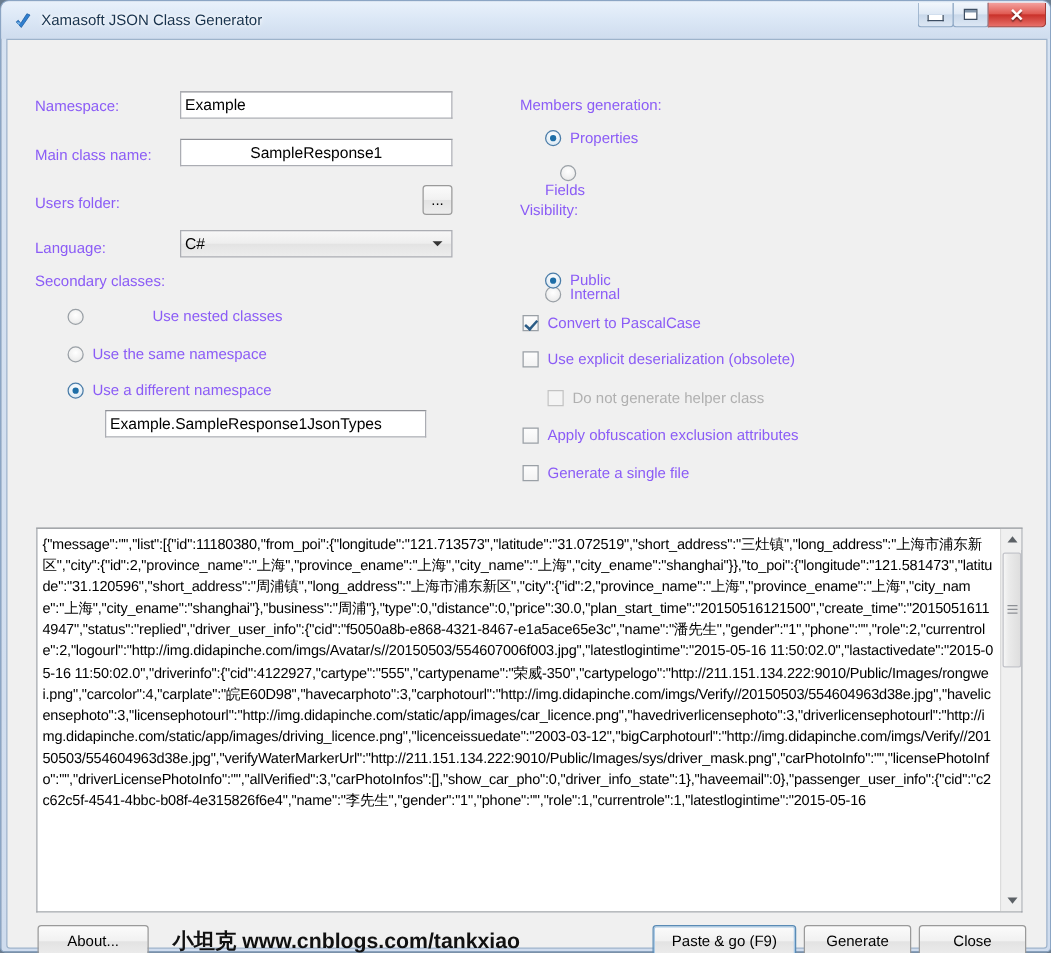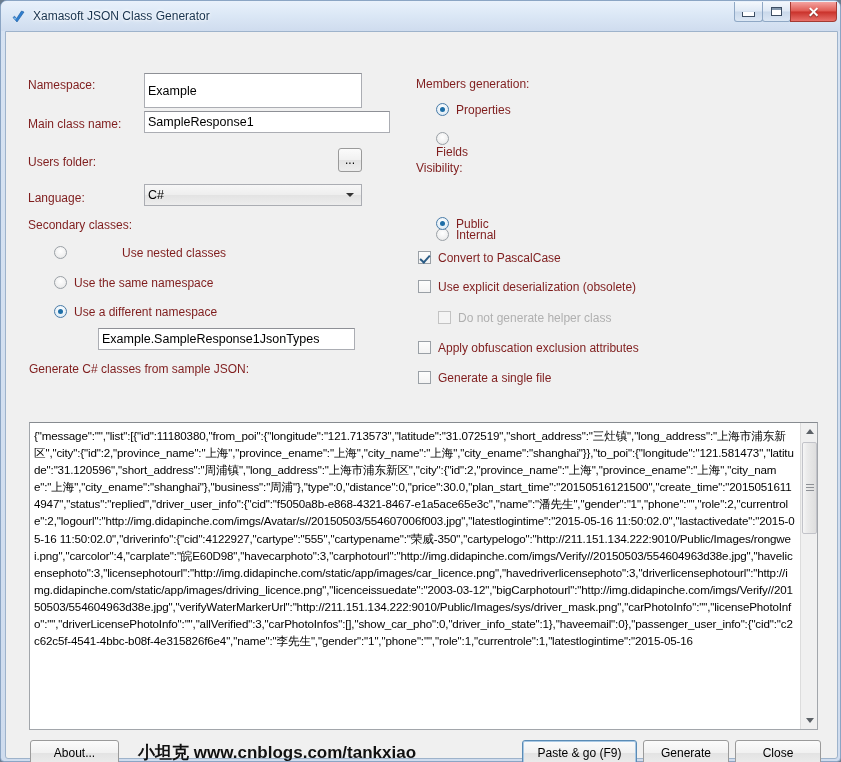--- a/index.html
+++ b/index.html
@@ -124,7 +124,7 @@
 
   .lbl {
     font-size: 12px;
-    color: #7f1d1d;
+    color: #8b5cf6;
     font-family: "Liberation Sans", sans-serif;
     white-space: nowrap;
   }

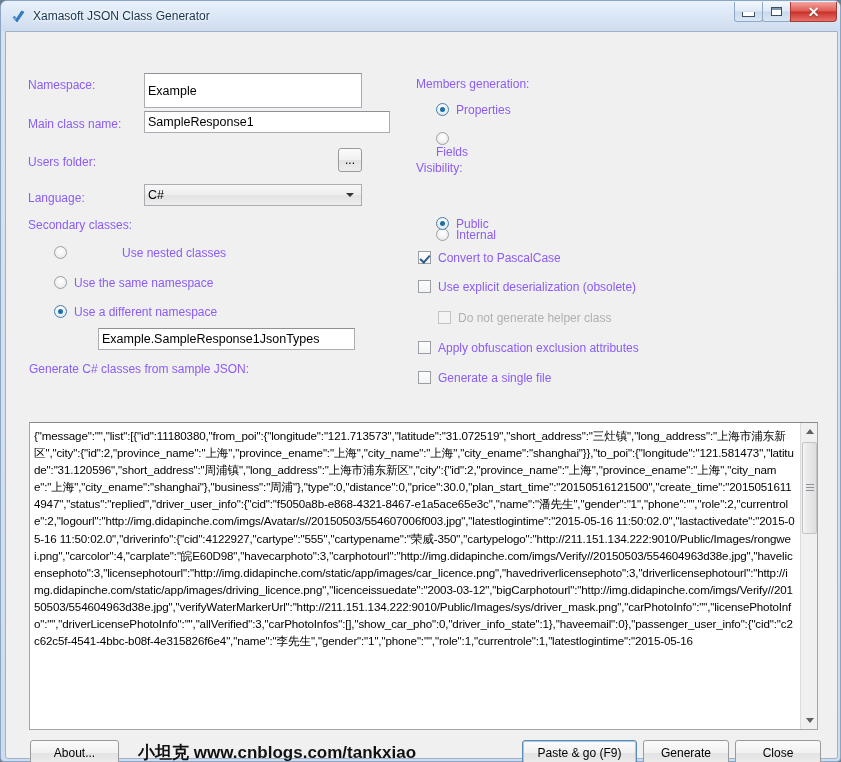--- a/index.html
+++ b/index.html
@@ -367,7 +367,7 @@
   <div class="client">
 
     <span class="lbl" style="position:absolute;left:22px;top:46px;">Namespace:</span>
-    <div class="tbox" style="left:138px;top:41px;width:218px;height:35px;position:absolute;">
+    <div class="tbox" style="left:138px;top:41px;width:218px;height:22px;position:absolute;">
       <span>Example</span>
     </div>
 

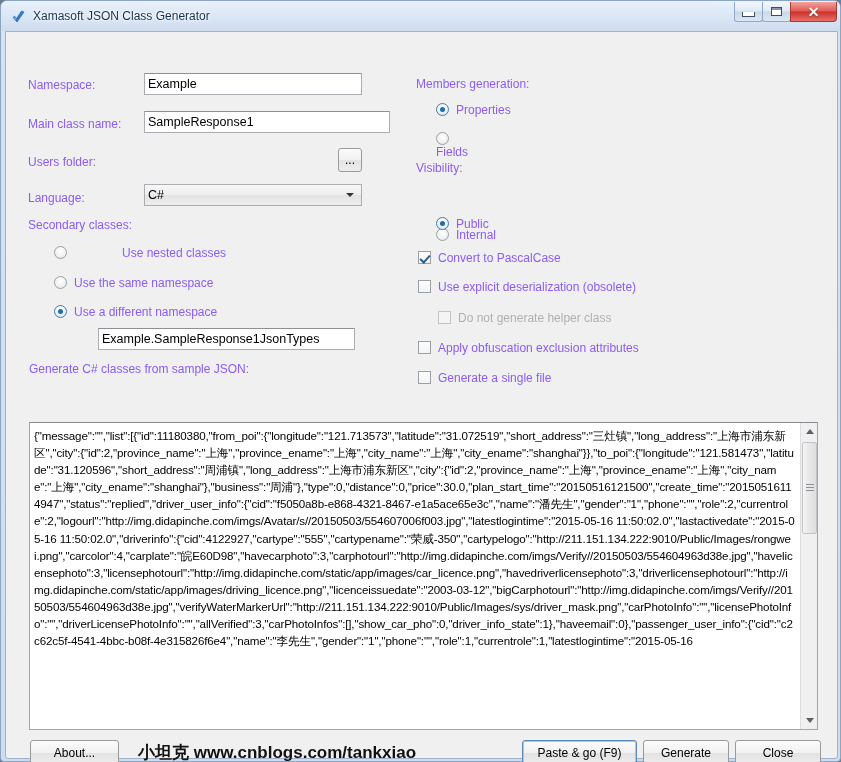--- a/index.html
+++ b/index.html
@@ -190,7 +190,7 @@
   .radio-row, .check-row {
     position: absolute;
     display: flex;
-    align-items: flex-start;
+    align-items: flex-end;
   }
   .radio {
     width: 13px; height: 13px;

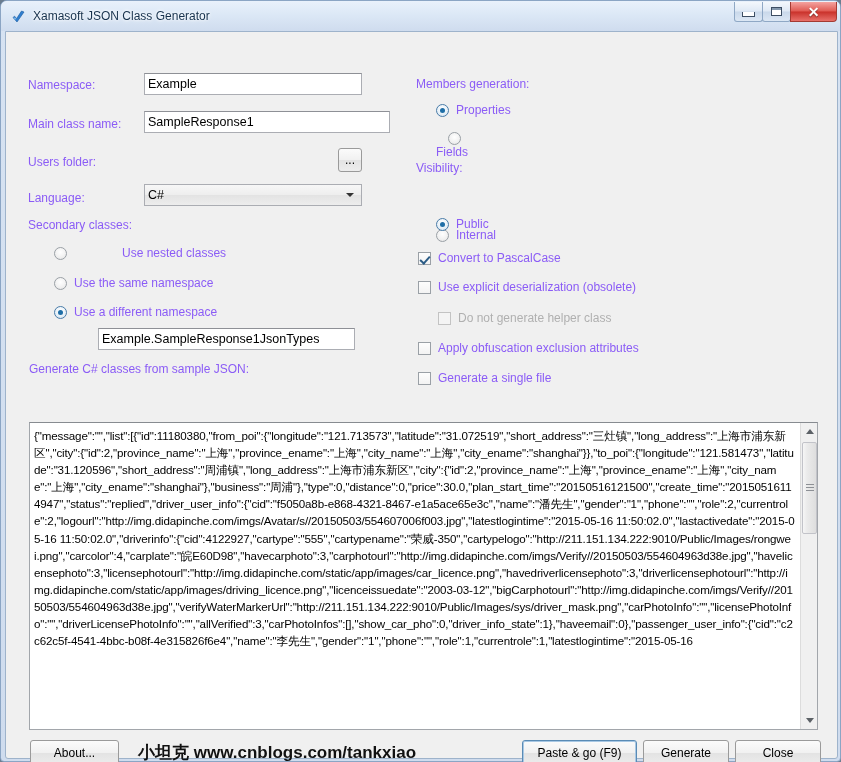--- a/index.html
+++ b/index.html
@@ -372,7 +372,7 @@
     </div>
 
     <span class="lbl" style="position:absolute;left:22px;top:85px;">Main class name:</span>
-    <div class="tbox" style="left:138px;top:79px;width:246px;height:22px;position:absolute;">
+    <div class="tbox" style="left:138px;top:79px;width:218px;height:22px;position:absolute;justify-content:center;">
       <span>SampleResponse1</span>
     </div>
 

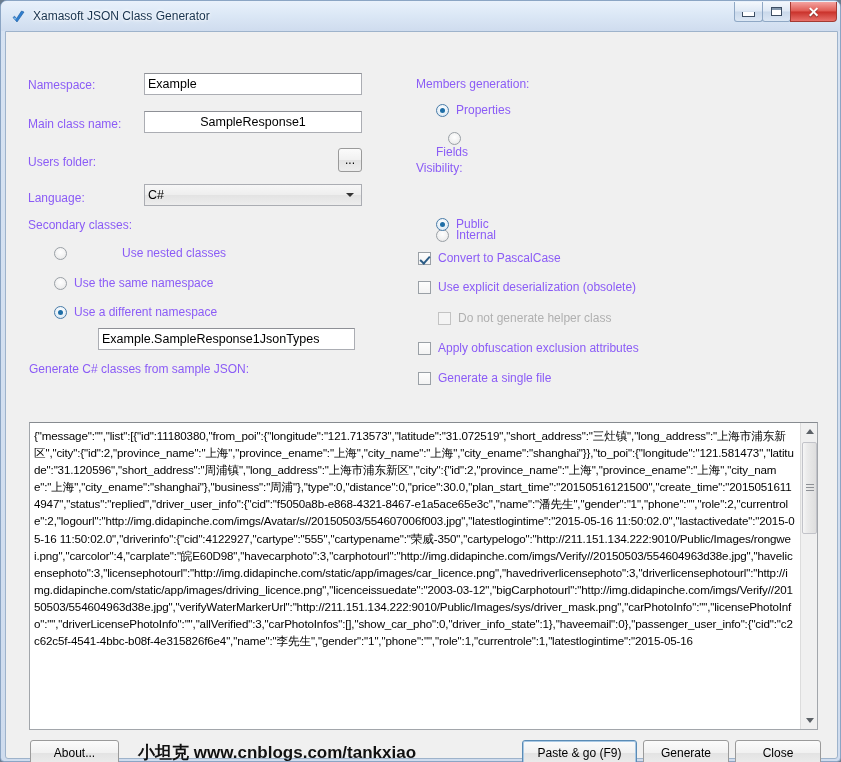--- a/index.html
+++ b/index.html
@@ -402,7 +402,7 @@
       <span class="lbl">Use a different namespace</span>
     </div>
 
-    <div class="tbox" style="position:absolute;left:92px;top:296px;width:257px;height:22px;">
+    <div class="tbox" style="position:absolute;left:78px;top:296px;width:257px;height:22px;">
       <span>Example.SampleResponse1JsonTypes</span>
     </div>
 

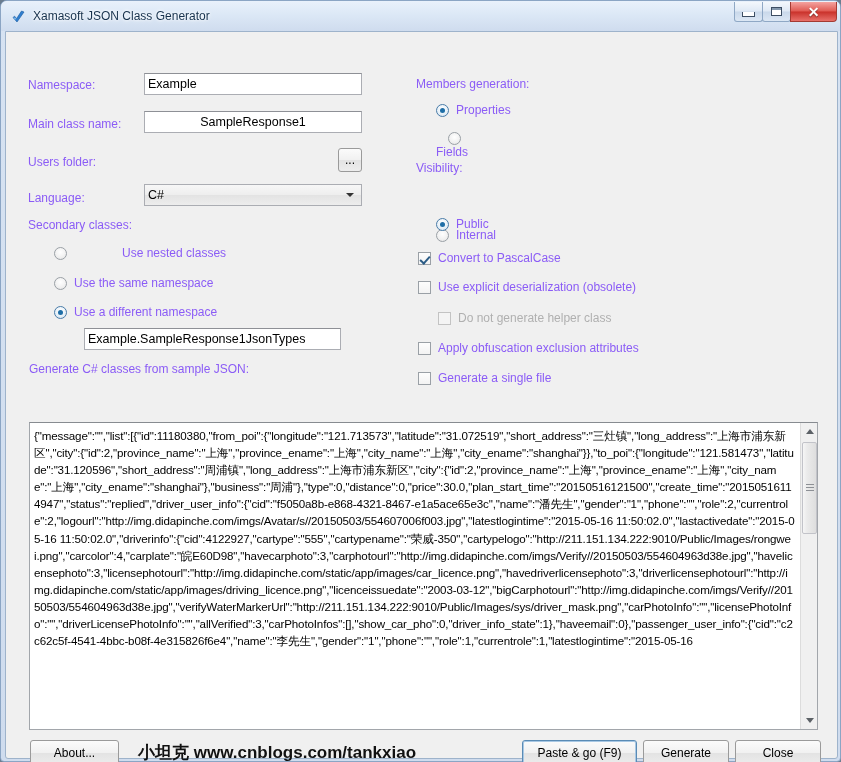--- a/index.html
+++ b/index.html
@@ -449,7 +449,6 @@
       <span class="lbl">Generate a single file</span>
     </div>
 
-    <span class="lbl" style="position:absolute;left:23px;top:330px;">Generate C# classes from sample JSON:</span>
 
     <div class="jsonbox">
       <div class="jsontext">{"message":"","list":[{"id":11180380,"from_poi":{"longitude":"121.713573","latitude":"31.072519","short_address":"三灶镇","long_address":"上海市浦东新区","city":{"id":2,"province_name":"上海","province_ename":"上海","city_name":"上海","city_ename":"shanghai"}},"to_poi":{"longitude":"121.581473","latitude":"31.120596","short_address":"周浦镇","long_address":"上海市浦东新区","city":{"id":2,"province_name":"上海","province_ename":"上海","city_name":"上海","city_ename":"shanghai"},"business":"周浦"},"type":0,"distance":0,"price":30.0,"plan_start_time":"20150516121500","create_time":"20150516114947","status":"replied","driver_user_info":{"cid":"f5050a8b-e868-4321-8467-e1a5ace65e3c","name":"潘先生","gender":"1","phone":"","role":2,"currentrole":2,"logourl":"http://img.didapinche.com/imgs/Avatar/s//20150503/554607006f003.jpg","latestlogintime":"2015-05-16 11:50:02.0","lastactivedate":"2015-05-16 11:50:02.0","driverinfo":{"cid":4122927,"cartype":"555","cartypename":"荣威-350","cartypelogo":"http://211.151.134.222:9010/Public/Images/rongwei.png","carcolor":4,"carplate":"皖E60D98","havecarphoto":3,"carphotourl":"http://img.didapinche.com/imgs/Verify//20150503/554604963d38e.jpg","havelicensephoto":3,"licensephotourl":"http://img.didapinche.com/static/app/images/car_licence.png","havedriverlicensephoto":3,"driverlicensephotourl":"http://img.didapinche.com/static/app/images/driving_licence.png","licenceissuedate":"2003-03-12","bigCarphotourl":"http://img.didapinche.com/imgs/Verify//20150503/554604963d38e.jpg","verifyWaterMarkerUrl":"http://211.151.134.222:9010/Public/Images/sys/driver_mask.png","carPhotoInfo":"","licensePhotoInfo":"","driverLicensePhotoInfo":"","allVerified":3,"carPhotoInfos":[],"show_car_pho":0,"driver_info_state":1},"haveemail":0},"passenger_user_info":{"cid":"c2c62c5f-4541-4bbc-b08f-4e315826f6e4","name":"李先生","gender":"1","phone":"","role":1,"currentrole":1,"latestlogintime":"2015-05-16</div>

